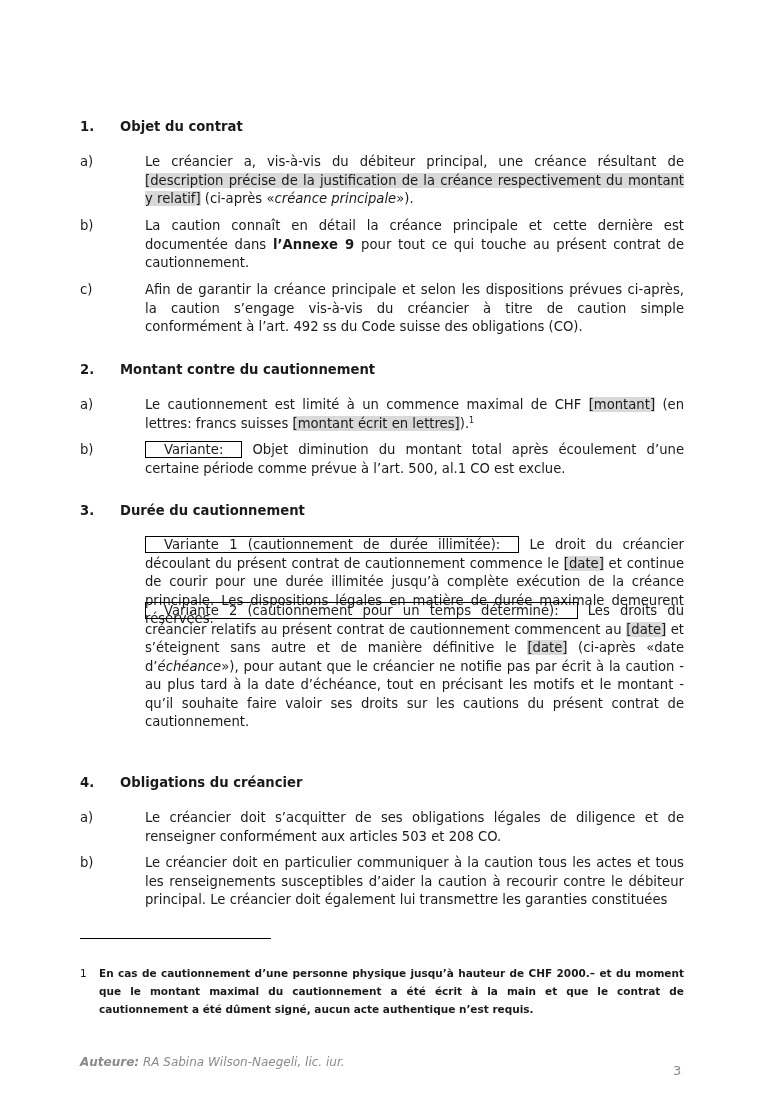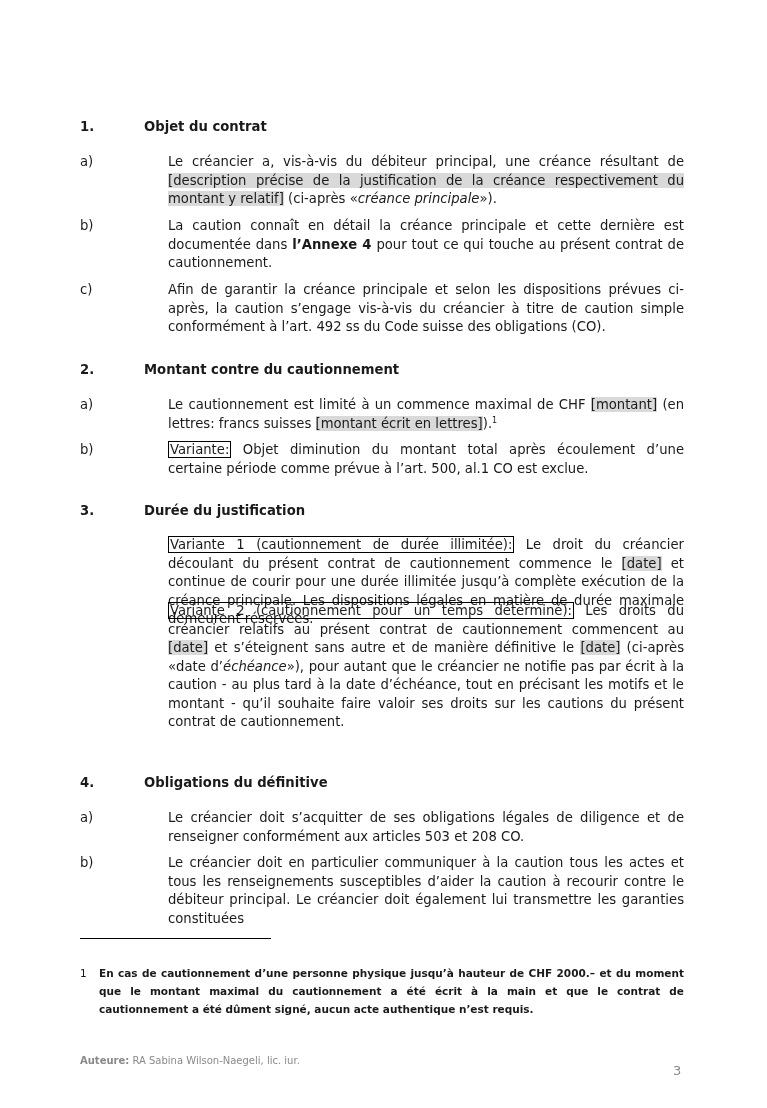--- a/index.html
+++ b/index.html
@@ -8,7 +8,7 @@
   .page { position: absolute; left: 0; top: 0; width: 767px; height: 1108px; }
   .heading { position: absolute; left: 80px; width: 610px; font-size: 13.2px; font-weight: bold; line-height: 18px; }
   .heading .num { position: absolute; left: 0; }
-  .heading .ttl { position: absolute; left: 64px; white-space: nowrap; }
+  .heading .ttl { position: absolute; left: 40px; white-space: nowrap; }
   .item { position: absolute; left: 80px; width: 604px; font-size: 13.2px; line-height: 18.5px; }
   .item .lbl { position: absolute; left: 0; top: 0; }
   .item .txt { margin-left: 88px; text-align: justify; }

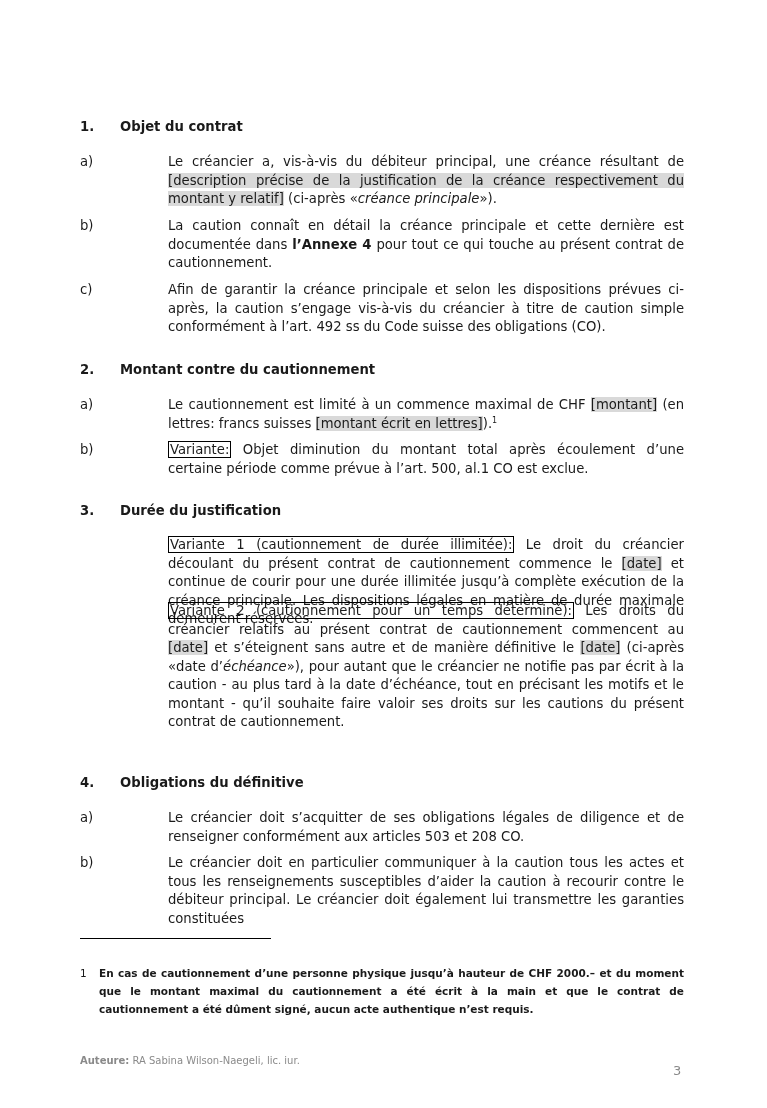--- a/index.html
+++ b/index.html
@@ -11,7 +11,7 @@
   .heading .ttl { position: absolute; left: 40px; white-space: nowrap; }
   .item { position: absolute; left: 80px; width: 604px; font-size: 13.2px; line-height: 18.5px; }
   .item .lbl { position: absolute; left: 0; top: 0; }
-  .item .txt { margin-left: 88px; text-align: justify; }
+  .item .txt { margin-left: 65px; text-align: justify; }
   .hl { background: #d9d9d9; }
   .box { border: 1px solid #000; padding: 0 1px; }
   .sup { font-size: 8px; vertical-align: super; line-height: 0; }

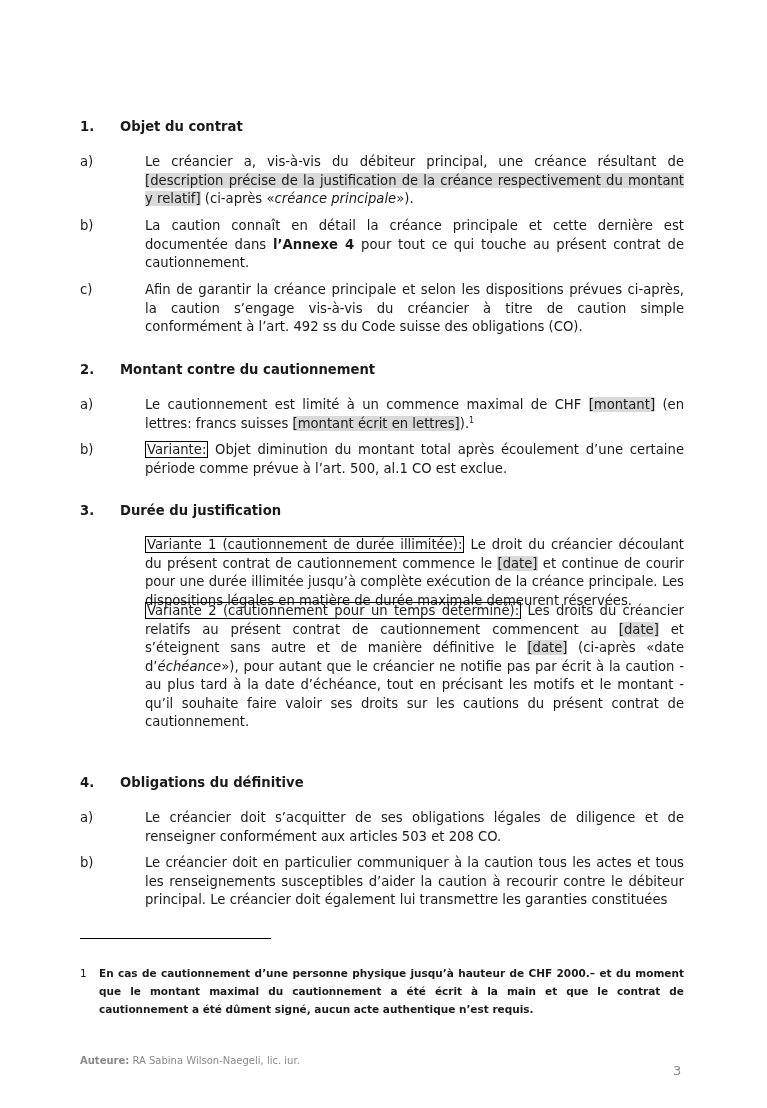--- a/index.html
+++ b/index.html
@@ -40,7 +40,7 @@
 
   <div class="item" style="top:217px;">
     <span class="lbl">b)</span>
-    <div class="txt"><span>La caution connaît en détail la créance principale et cette dernière est documentée dans </span><b>l’Annexe 4</b><span> pour tout ce qui touche au présent contrat de cautionnement.</span></div>
+    <div class="txt"><span>La caution connaît en détail la créance principale et cette dernière est documentée dans </span><b>l’Annexe 9</b><span> pour tout ce qui touche au présent contrat de cautionnement.</span></div>
   </div>
 
   <div class="item" style="top:281px;">

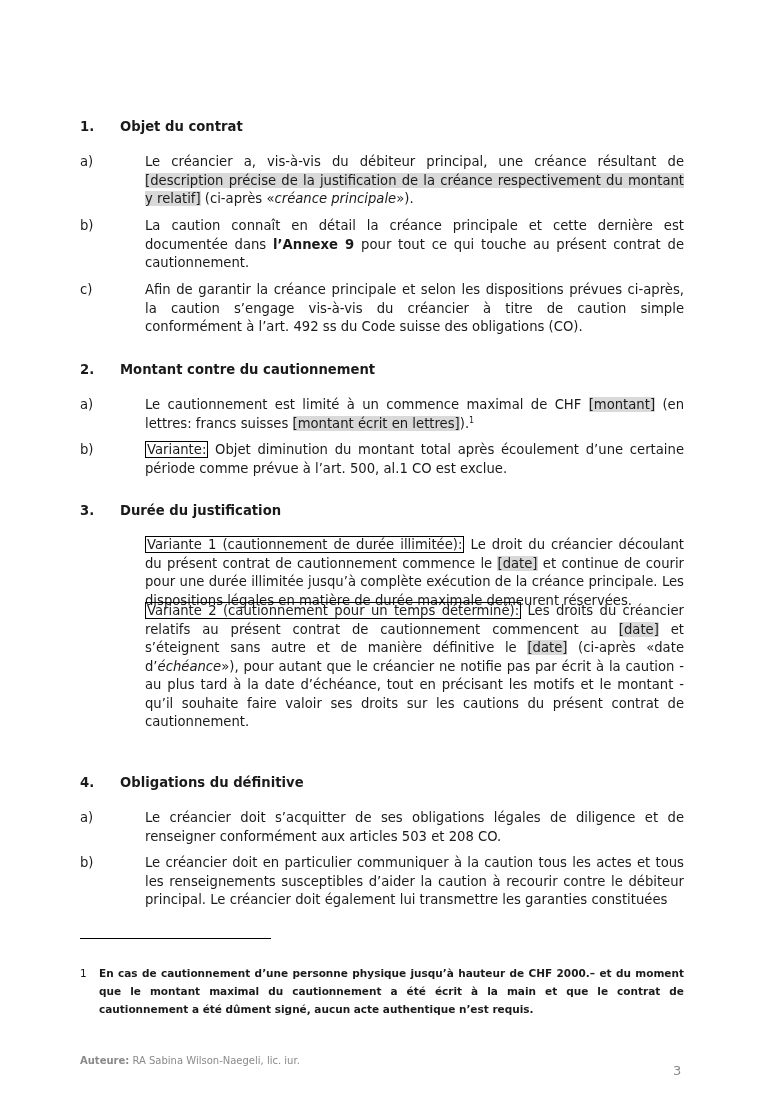--- a/index.html
+++ b/index.html
@@ -13,7 +13,7 @@
   .item .lbl { position: absolute; left: 0; top: 0; }
   .item .txt { margin-left: 65px; text-align: justify; }
   .hl { background: #d9d9d9; }
-  .box { border: 1px solid #000; padding: 0 1px; }
+  .box { border: 1px solid #000; padding: 0 18px; }
   .sup { font-size: 8px; vertical-align: super; line-height: 0; }
   .fn-line { position: absolute; left: 80px; top: 938px; width: 191px; height: 0; border-top: 1px solid #000; }
   .footnote { position: absolute; left: 80px; top: 964px; width: 604px; font-size: 10.5px; line-height: 18px; }

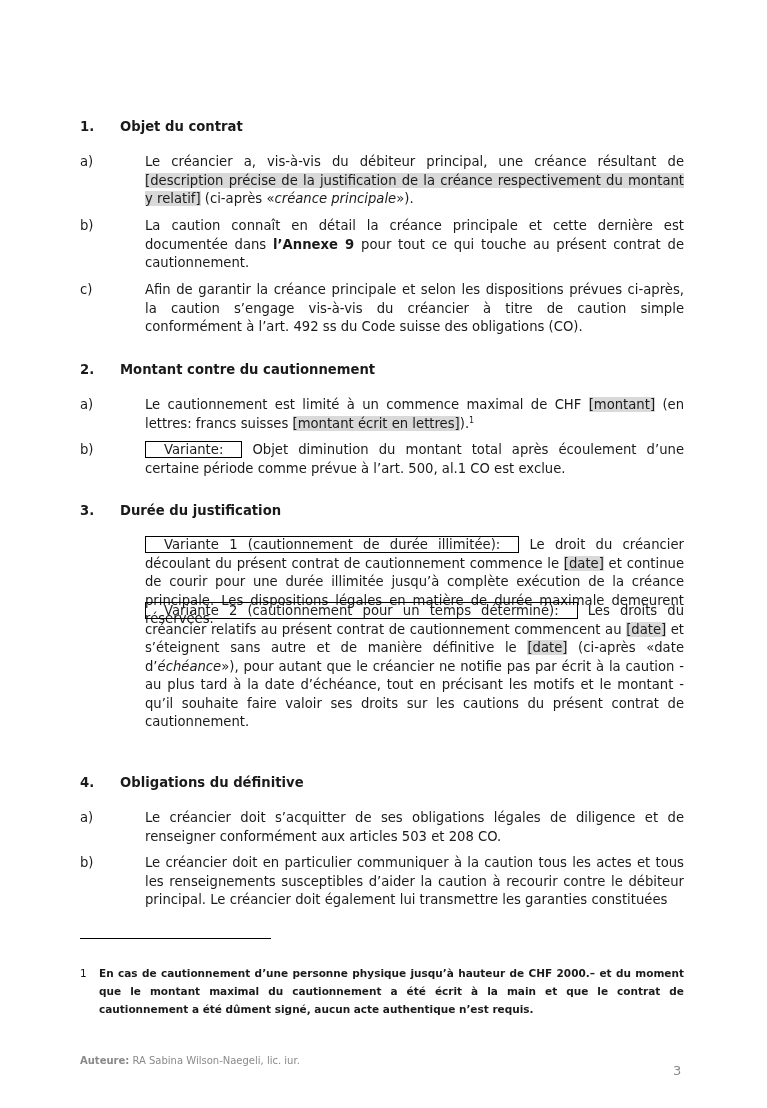--- a/index.html
+++ b/index.html
@@ -65,7 +65,7 @@
 
   <div class="heading" style="top:502px;">
     <span class="num">3.</span>
-    <span class="ttl">Durée du justification</span>
+    <span class="ttl">Durée du cautionnement</span>
   </div>
 
   <div class="item" style="top:536px;">

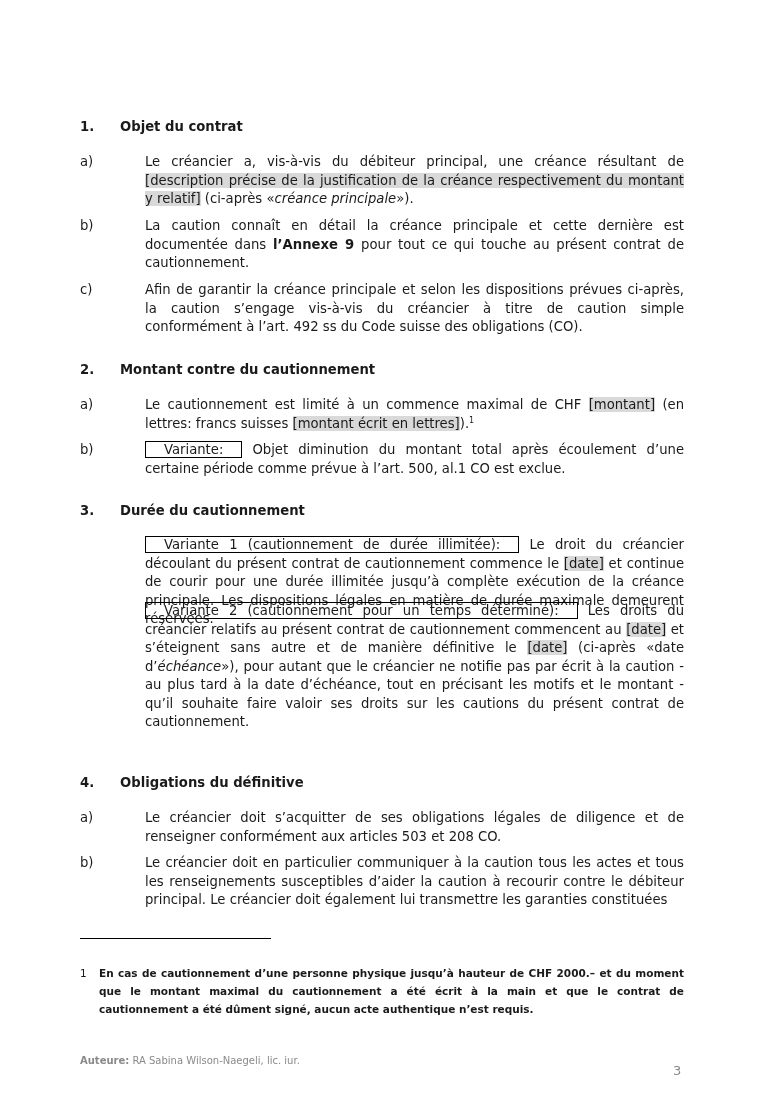--- a/index.html
+++ b/index.html
@@ -78,7 +78,7 @@
 
   <div class="heading" style="top:774px;">
     <span class="num">4.</span>
-    <span class="ttl">Obligations du définitive</span>
+    <span class="ttl">Obligations du créancier</span>
   </div>
 
   <div class="item" style="top:809px;">

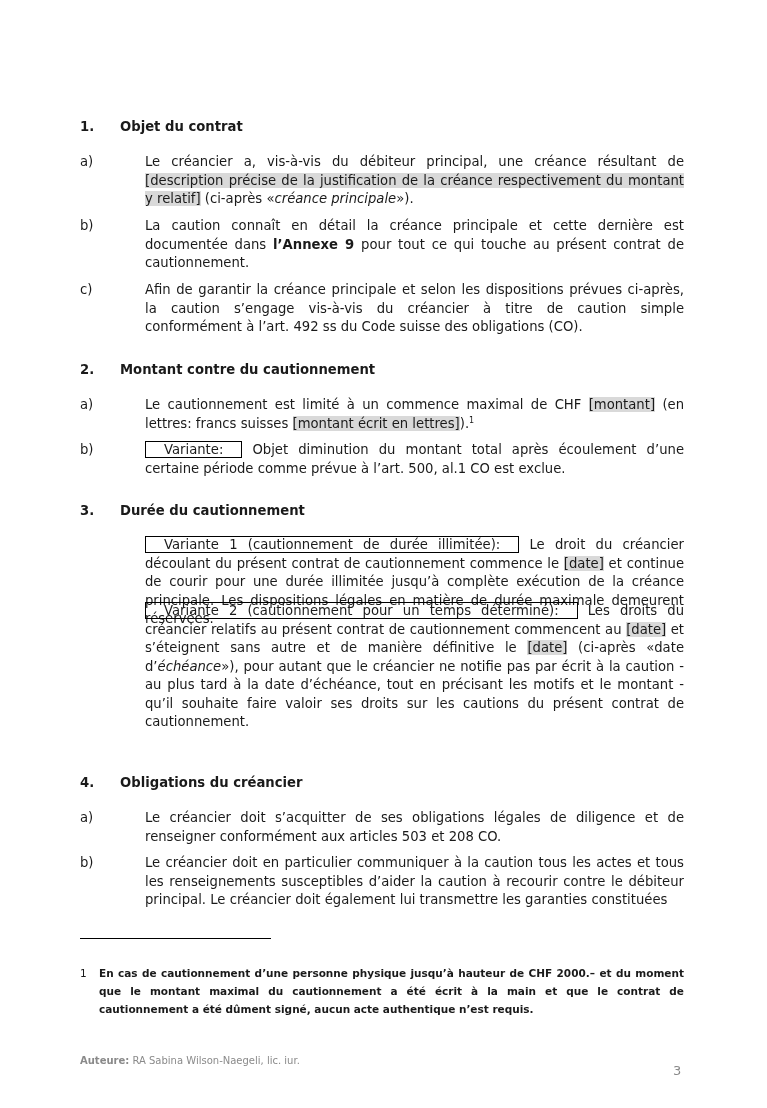--- a/index.html
+++ b/index.html
@@ -19,7 +19,7 @@
   .footnote { position: absolute; left: 80px; top: 964px; width: 604px; font-size: 10.5px; line-height: 18px; }
   .footnote .fn-num { position: absolute; left: 0; top: 0; }
   .footnote .fn-txt { margin-left: 19px; text-align: justify; font-weight: bold; }
-  .footer-author { position: absolute; left: 80px; top: 1055px; font-size: 10px; color: #8a8a8a; white-space: nowrap; }
+  .footer-author { position: absolute; left: 80px; top: 1055px; font-size: 12px; color: #8a8a8a; white-space: nowrap; font-style: italic; }
   .footer-author b { font-weight: bold; }
   .page-num { position: absolute; left: 673px; top: 1063px; font-size: 13px; color: #8a8a8a; }
 </style>

